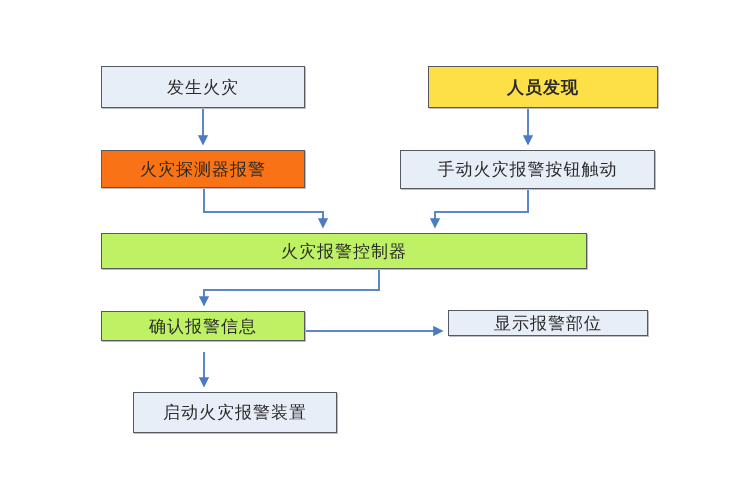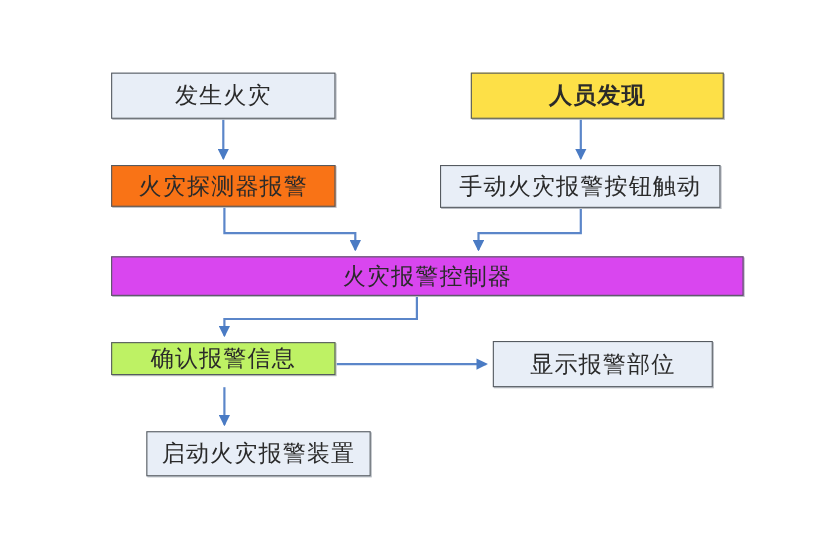--- a/index.html
+++ b/index.html
@@ -35,7 +35,7 @@
     align-items: center;
     justify-content: center;
     color: #2a2a2a;
-    font-size: 21px;
+    font-size: 17px;
     letter-spacing: 1px;
     white-space: nowrap;
     z-index: 2;

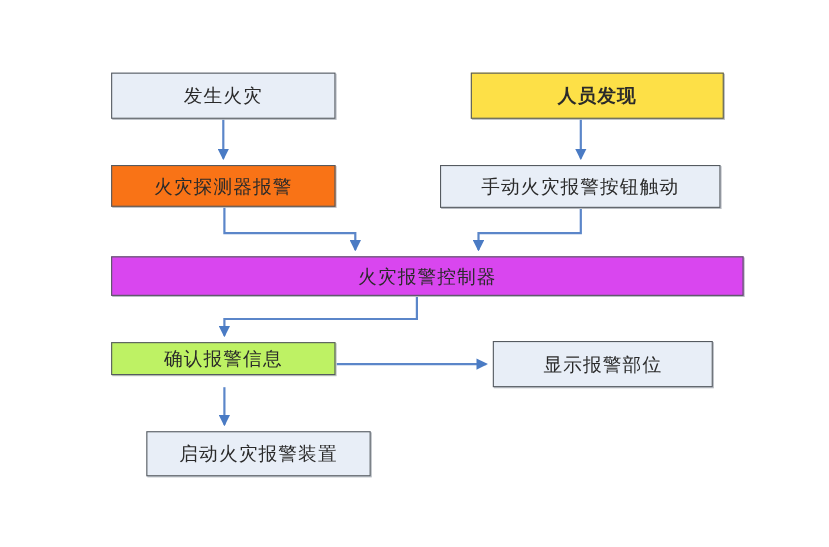--- a/index.html
+++ b/index.html
@@ -79,7 +79,7 @@
   <div class="node" style="left: 400px; top: 150px; width: 255px; height: 39px; background: rgb(232, 238, 247); border-color: rgb(85, 90, 96); align-items: center;">
     <span class="node-label">手动火灾报警按钮触动</span>
   </div>
-  <div class="node" style="left: 101px; top: 233px; width: 575px; height: 36px; background: #d946ef; border-color: rgb(85, 90, 96);">
+  <div class="node" style="left: 101px; top: 233px; width: 486px; height: 36px; background: #bef264; border-color: rgb(85, 90, 96);">
     <span class="node-label">火灾报警控制器</span>
   </div>
   <div class="node" style="left: 101px; top: 311px; width: 204px; height: 30px; background: #bef264; border-color: rgb(85, 90, 96);">

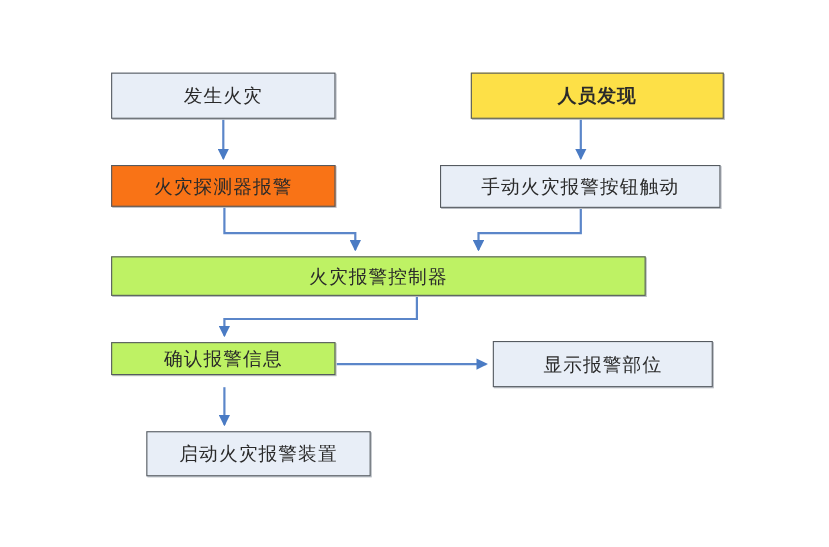--- a/index.html
+++ b/index.html
@@ -85,7 +85,7 @@
   <div class="node" style="left: 101px; top: 311px; width: 204px; height: 30px; background: #bef264; border-color: rgb(85, 90, 96);">
     <span class="node-label">确认报警信息</span>
   </div>
-  <div class="node" style="left: 448px; top: 310px; width: 200px; height: 42px; background: rgb(232, 238, 247); border-color: rgb(85, 90, 96);">
+  <div class="node" style="left: 448px; top: 310px; width: 200px; height: 26px; background: rgb(232, 238, 247); border-color: rgb(85, 90, 96);">
     <span class="node-label">显示报警部位</span>
   </div>
   <div class="node" style="left: 101px; top: 392px; width: 204px; height: 41px; background: rgb(232, 238, 247); border-color: rgb(85, 90, 96); margin-left: 32px;">

